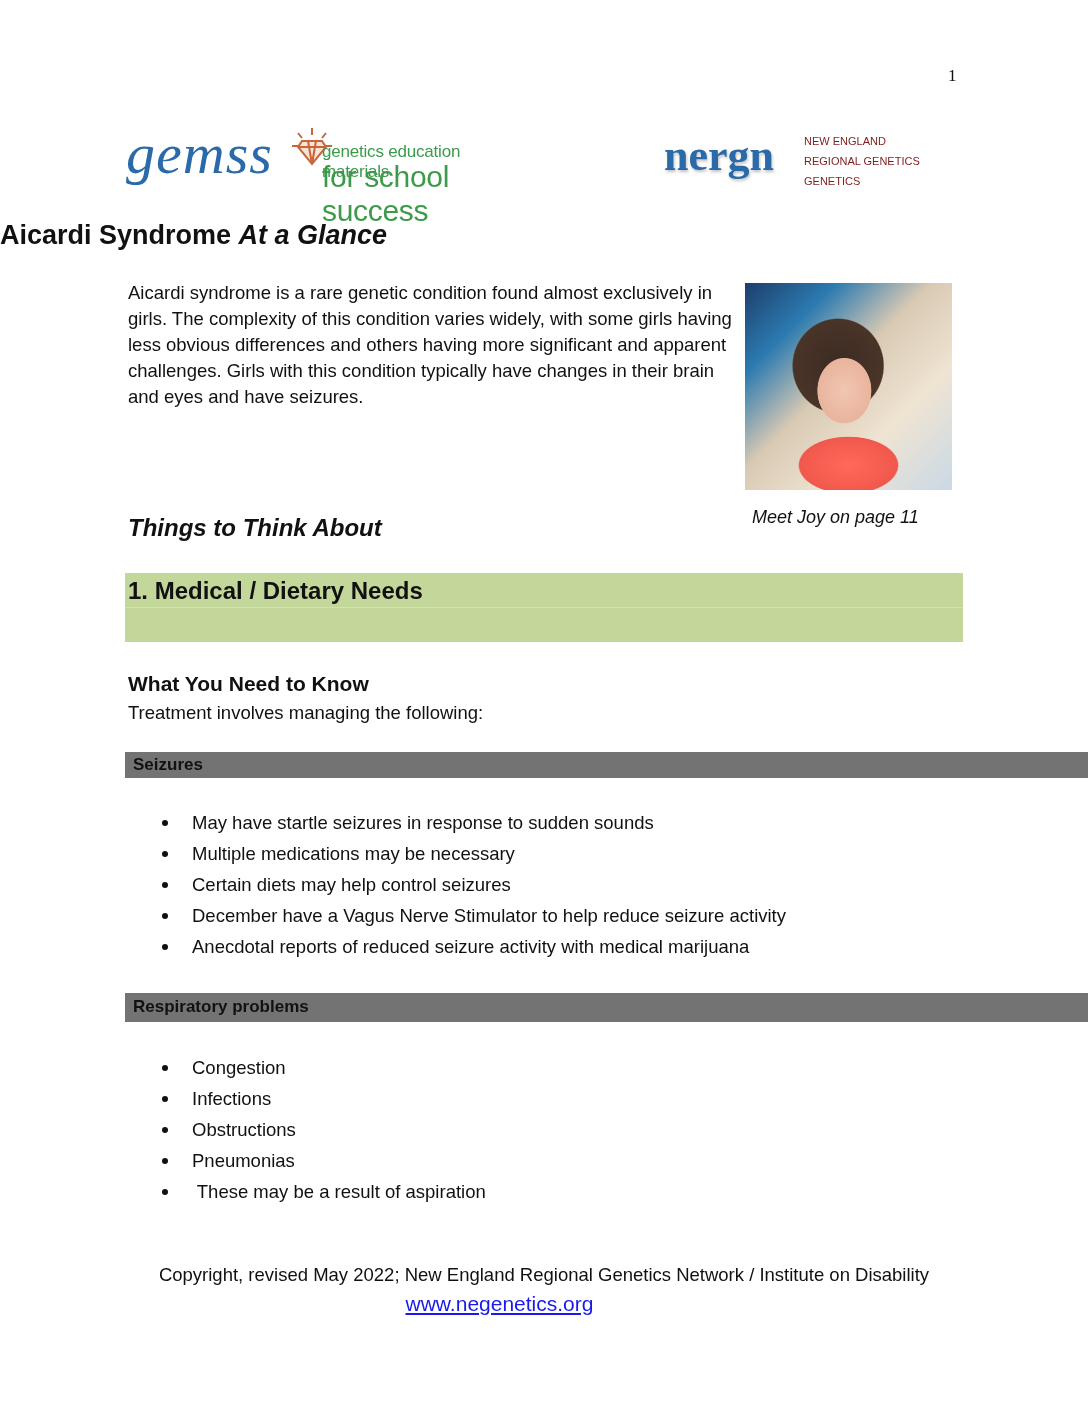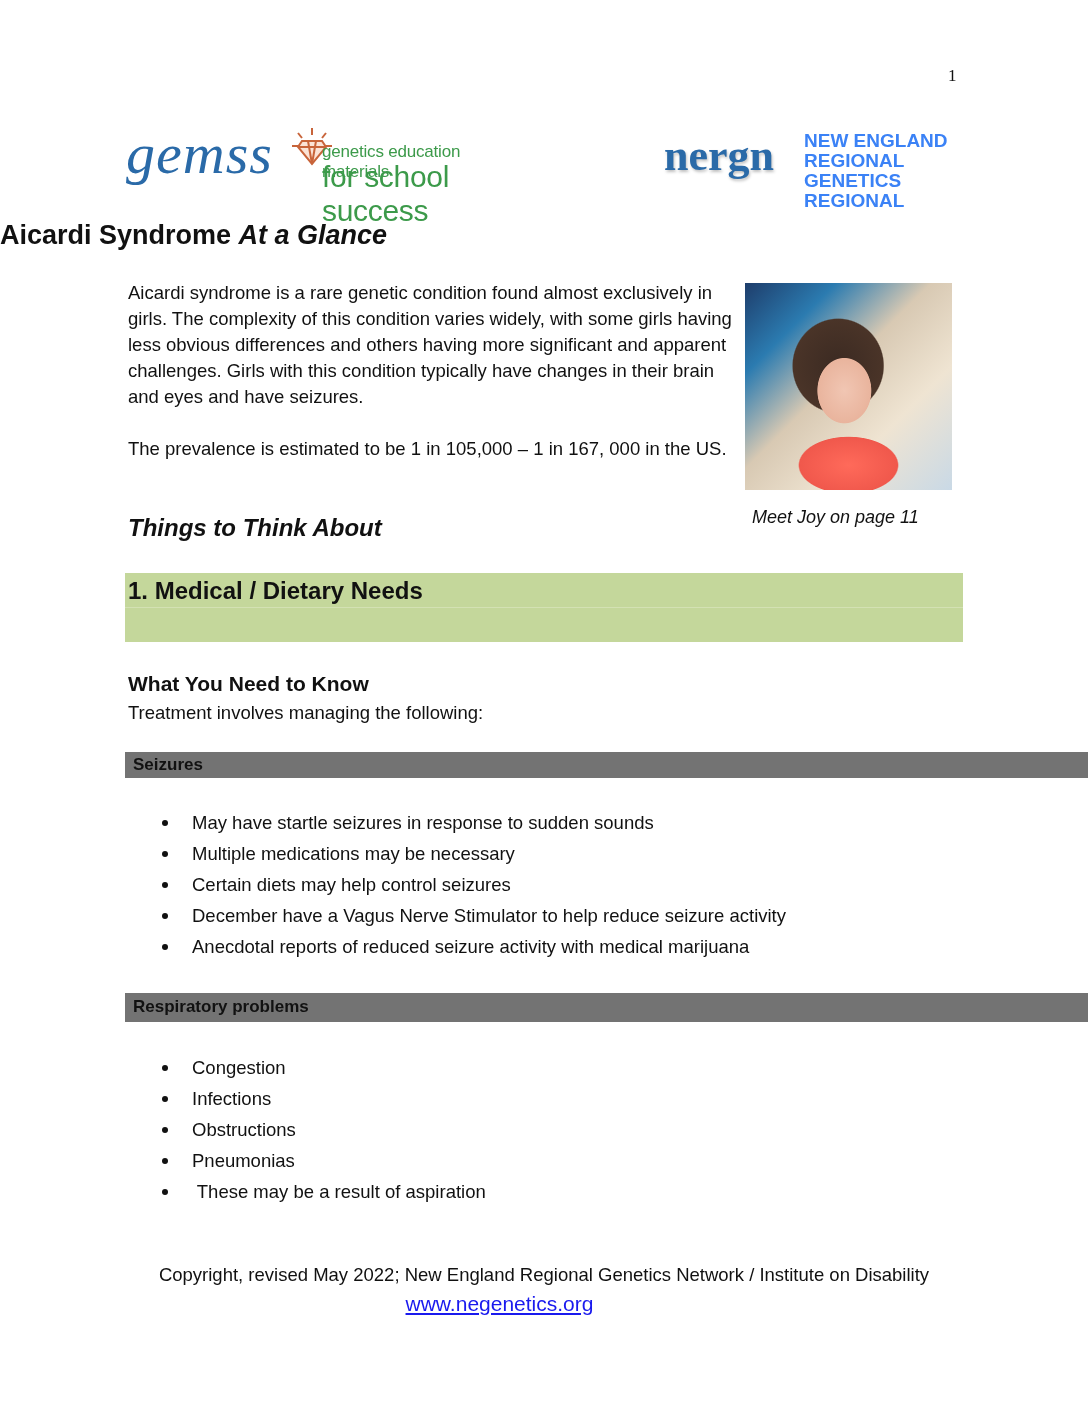--- a/index.html
+++ b/index.html
@@ -46,7 +46,7 @@
     }
     .nergn-text {
       position: absolute; left: 140px; top: 3px;
-      font-size: 19px; line-height: 20px; color: #3b82f6; font-weight: bold;
+      font-size: 11px; line-height: 20px; color: #7f1d1d;
     }
 
     .title {

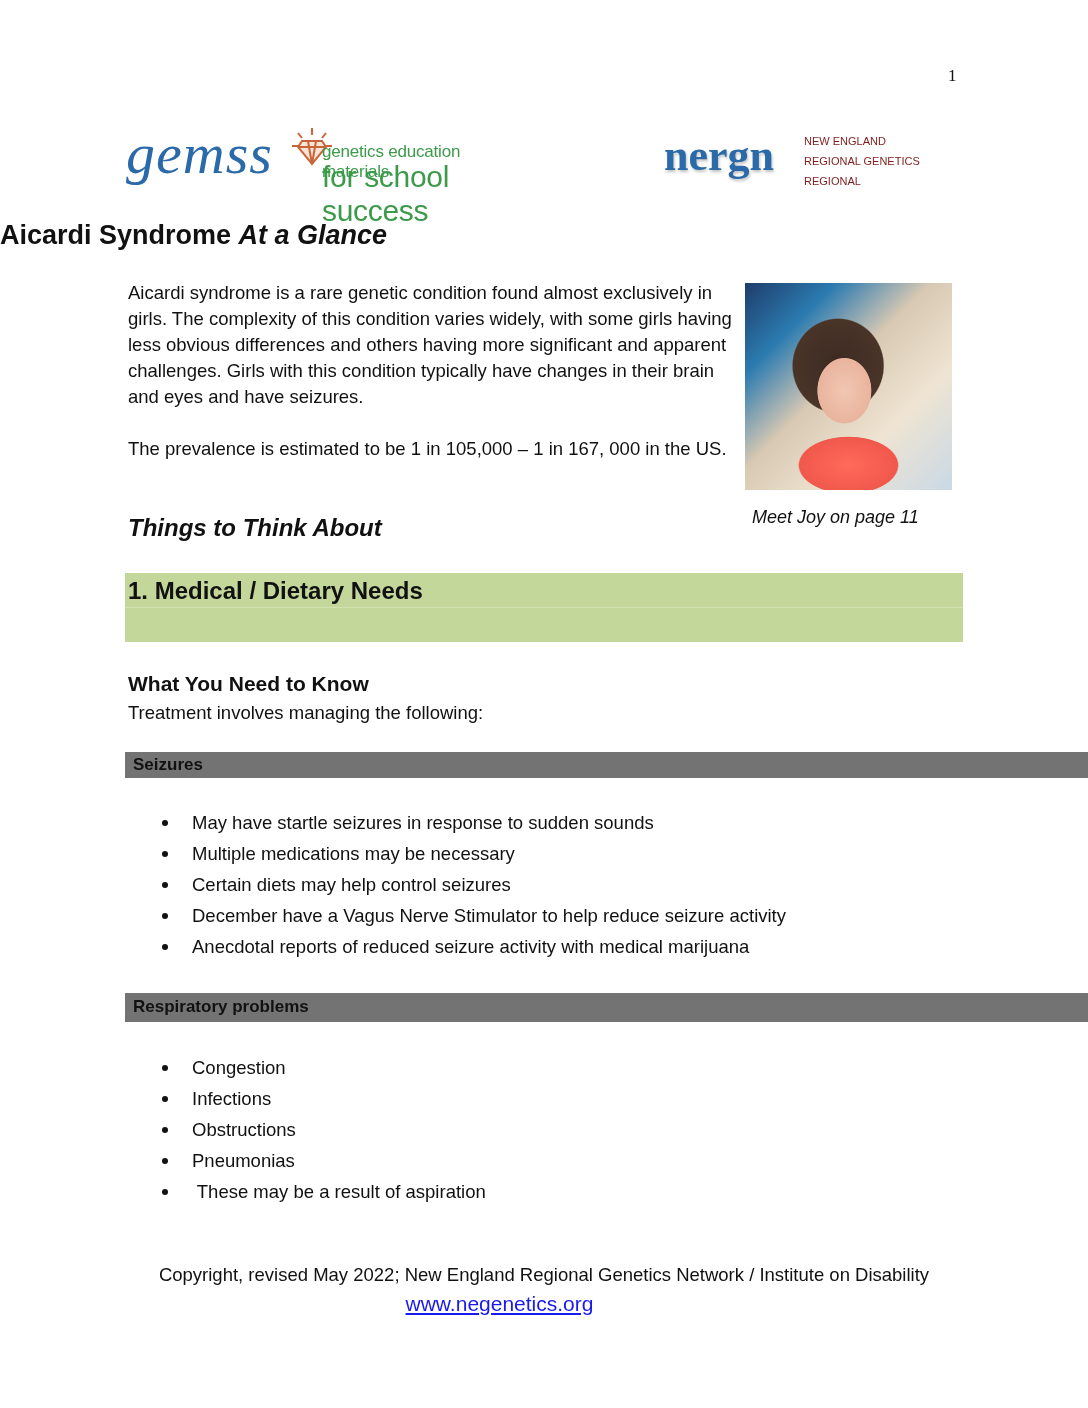--- a/index.html
+++ b/index.html
@@ -163,7 +163,7 @@
   <div class="nergn-text">
     <div>NEW ENGLAND</div>
     <div>REGIONAL GENETICS</div>
-    <div>REGIONAL</div>
+    <div>GENETICS</div>
   </div>
 </div>
 

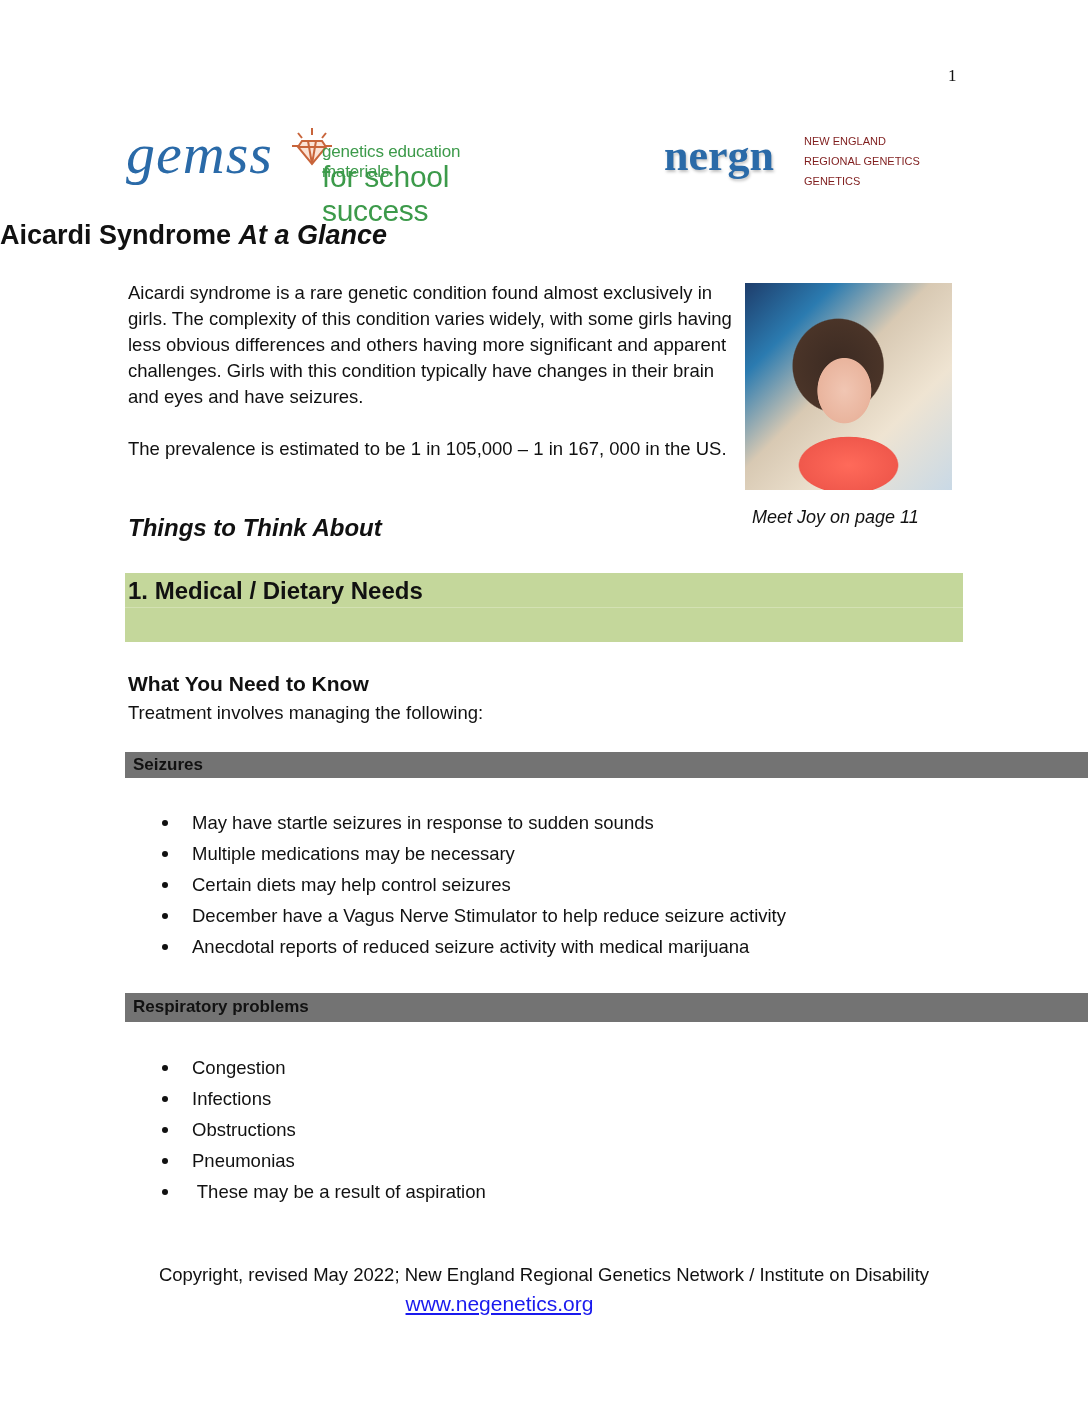--- a/index.html
+++ b/index.html
@@ -171,7 +171,6 @@
 
 <div class="abs intro">
   <p>Aicardi syndrome is a rare genetic condition found almost exclusively in girls. The complexity of this condition varies widely, with some girls having less obvious differences and others having more significant and apparent challenges. Girls with this condition typically have changes in their brain and eyes and have seizures.</p>
-  <p>The prevalence is estimated to be 1 in 105,000 – 1 in 167, 000 in the US.</p>
 </div>
 
 <div class="abs photo"></div>

